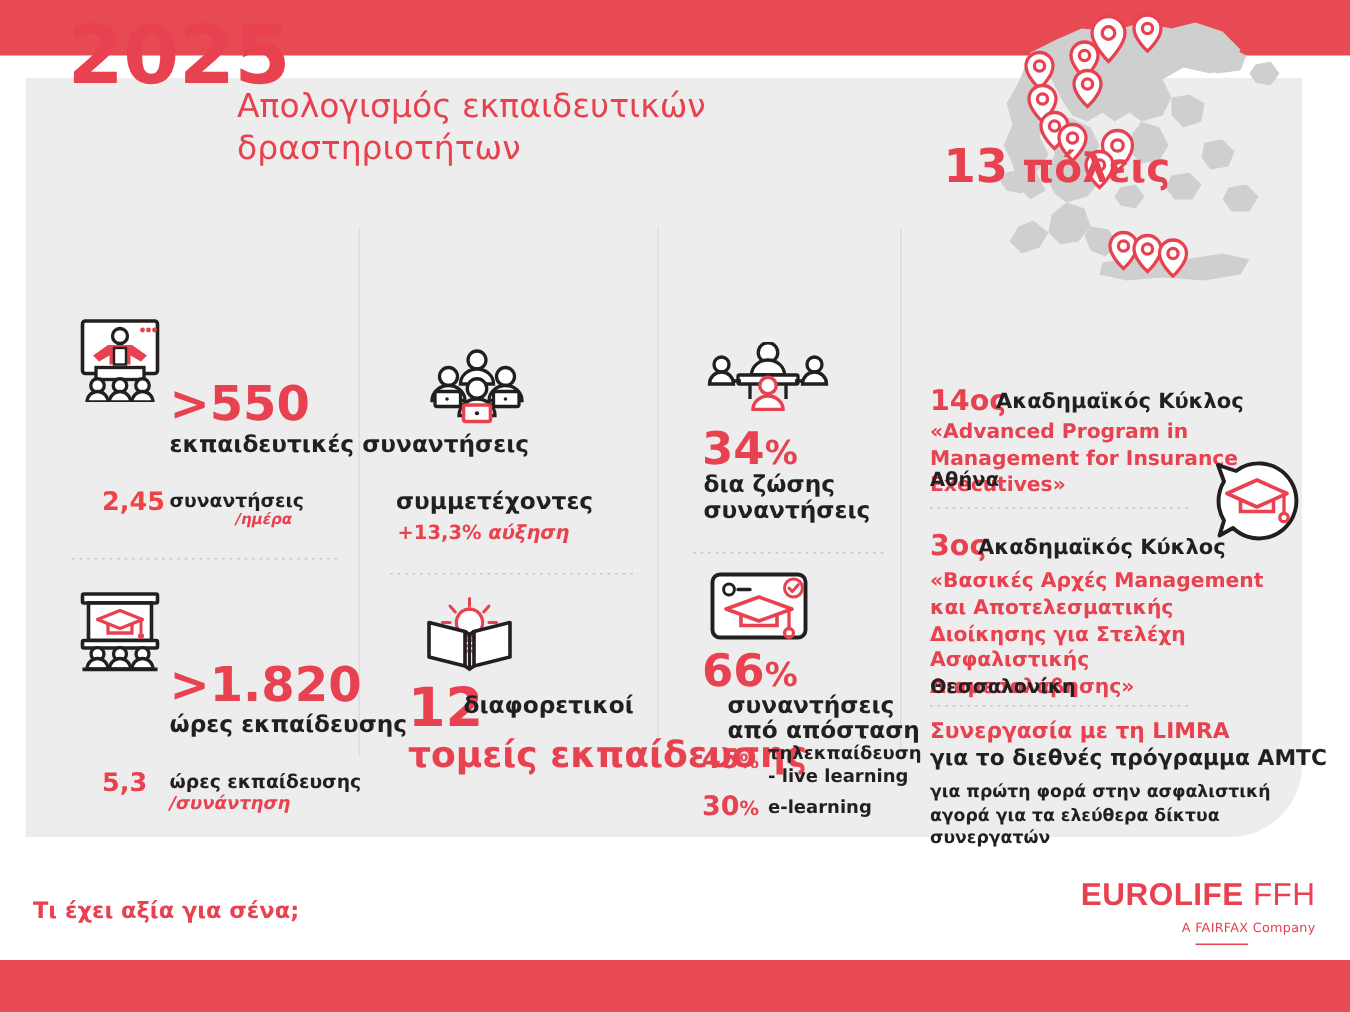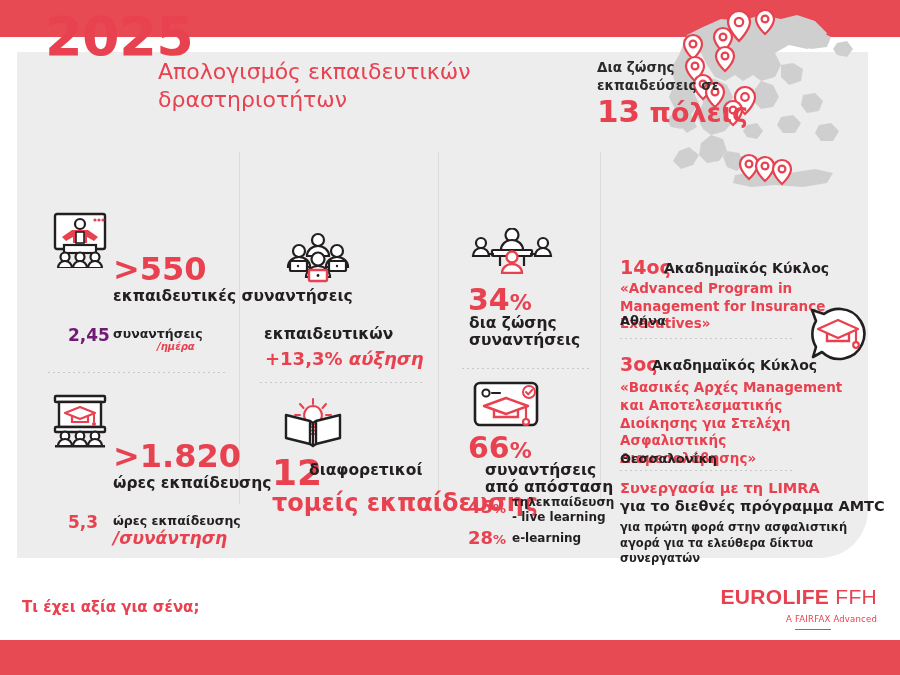--- a/index.html
+++ b/index.html
@@ -239,7 +239,6 @@
       </g>
     </svg>
   </div>
-  <div class="map-label">Δια ζώσης εκπαιδεύσεις σε</div>
   <div class="map-count"><span class="num">13</span> <span>πόλεις</span></div>
 
   <div class="divider-v" style="left:239px;"></div>

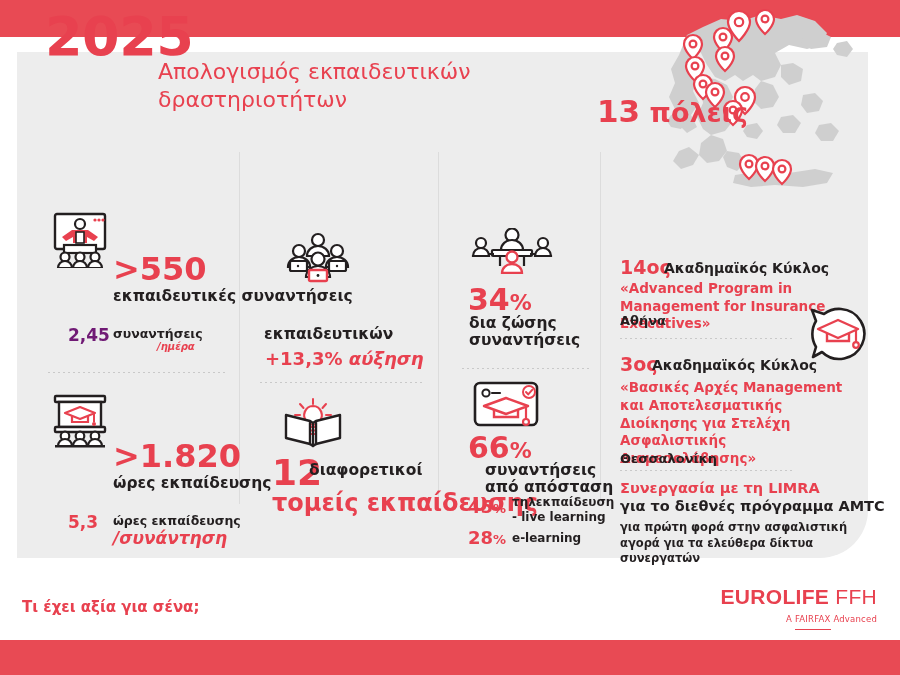--- a/index.html
+++ b/index.html
@@ -49,7 +49,7 @@
     position:absolute; left:597px; top:96px;
     font-size:27px; font-weight:700; color:#e8414f; line-height:1;
   }
-  .map-count .num { font-size:31px; }
+  .map-count .num { font-size:31px;margin-left:32px; }
   .divider-v {
     position:absolute; top:152px; width:1px; height:352px;
     background:#dcdcdc;

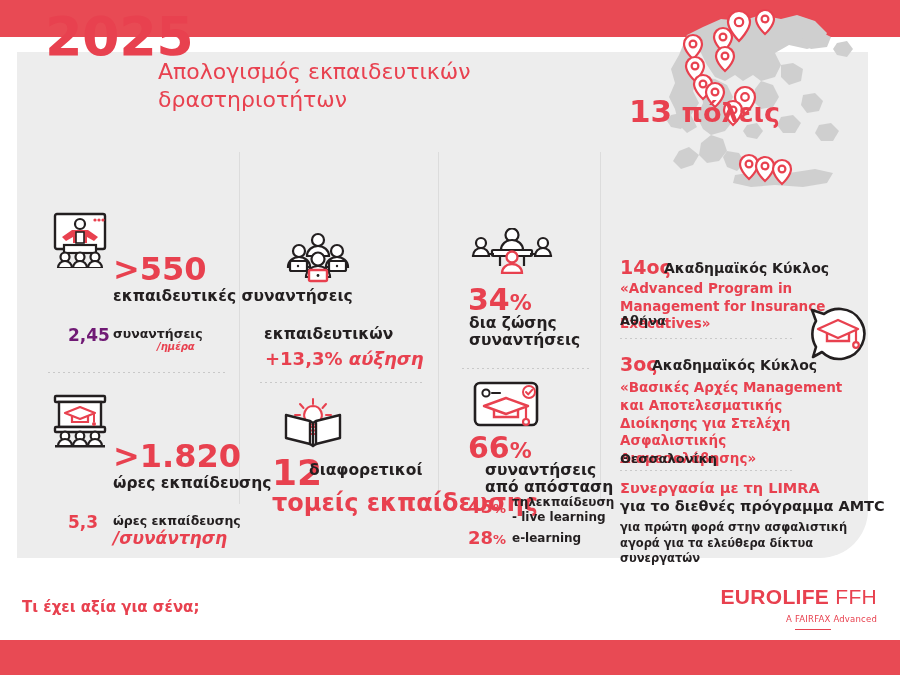--- a/index.html
+++ b/index.html
@@ -71,7 +71,7 @@
   .c1-icon { position:absolute; left:50px; top:212px; }
   .c1-val  { position:absolute; left:113px; top:253px; font-size:32px; }
   .c1-lbl  { position:absolute; left:113px; top:288px; font-size:15.5px; }
-  .c1-sub-n{ position:absolute; left:68px; top:325px; font-size:17px; color:#701a75; font-weight:700; }
+  .c1-sub-n{ position:absolute; left:68px; top:325px; font-size:17px; color:#ef4444; font-weight:700; }
   .c1-sub-t{ position:absolute; left:113px; top:326px; font-size:12.5px; color:#231f20; font-weight:600;}
   .c1-sub-i{ position:absolute; left:113px; top:341px; font-size:10px; color:#e8414f; font-weight:700; font-style:italic;margin-left:44px;}
 

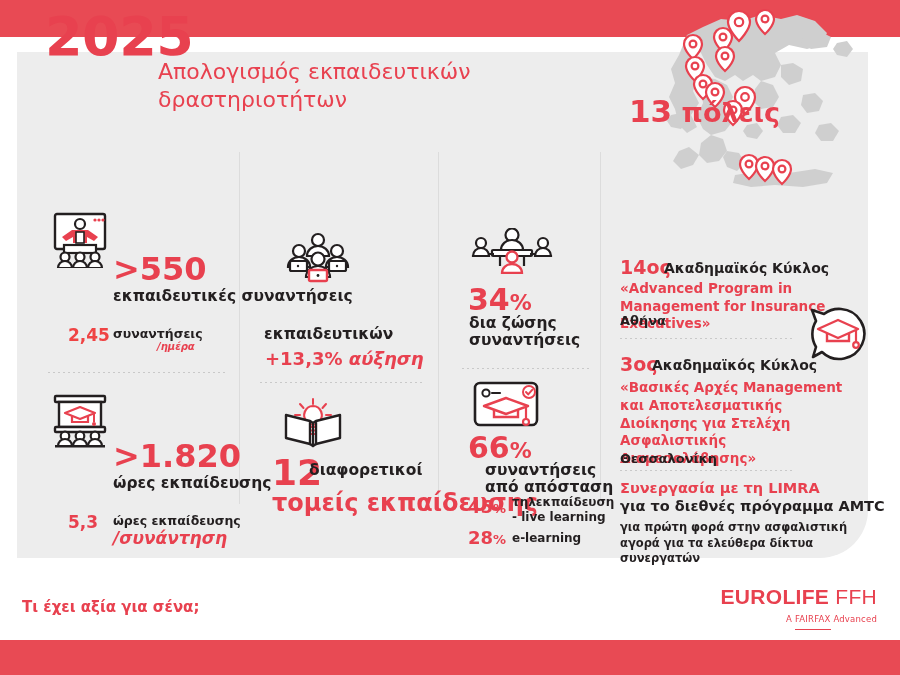--- a/index.html
+++ b/index.html
@@ -324,7 +324,7 @@
       <circle cx="52" cy="34" r="1.2" fill="#231f20"></circle>
     </svg>
   </div>
-  <div class="c2-lbl stat-dark">εκπαιδευτικών</div>
+  <div class="c2-lbl stat-dark">συμμετέχοντες</div>
   <div class="c2-sub"><span>+13,3%</span> <em>αύξηση</em></div>
 
   <div class="c2b-icon">

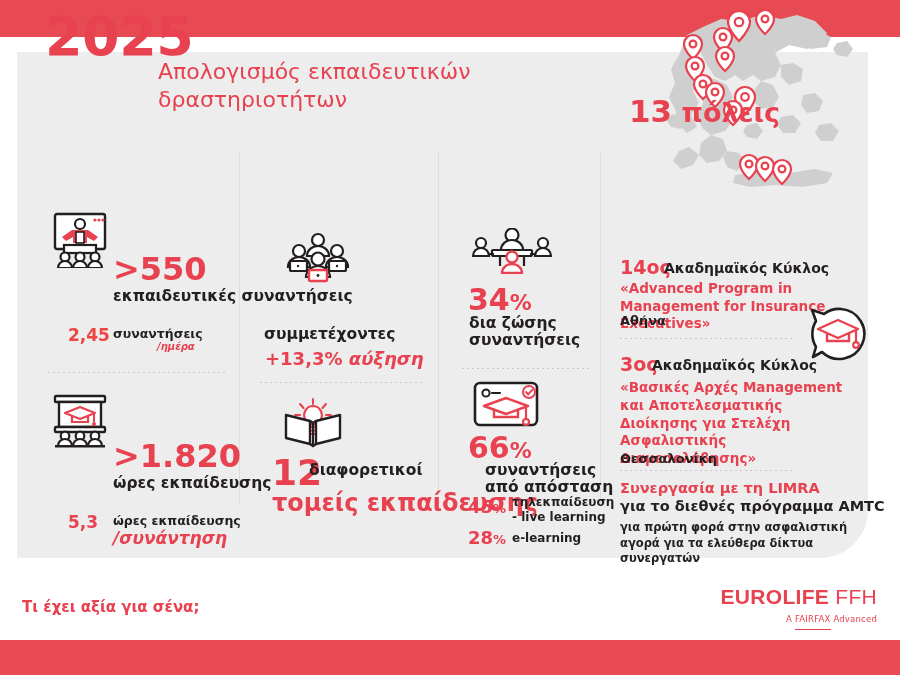--- a/index.html
+++ b/index.html
@@ -86,7 +86,7 @@
   .c2-icon { position:absolute; left:285px; top:232px; }
   .c2-val  { position:absolute; left:262px; top:292px; font-size:30px; }
   .c2-lbl  { position:absolute; left:264px; top:326px; font-size:15.5px; }
-  .c2-sub  { position:absolute; left:265px; top:348px; font-size:18px; color:#e8414f; font-weight:700;}
+  .c2-sub  { position:absolute; left:265px; top:348px; font-size:13px; color:#e8414f; font-weight:700;}
   .c2-sub em { font-style:italic; font-weight:700; }
 
   .c2b-icon{ position:absolute; left:282px; top:397px; }

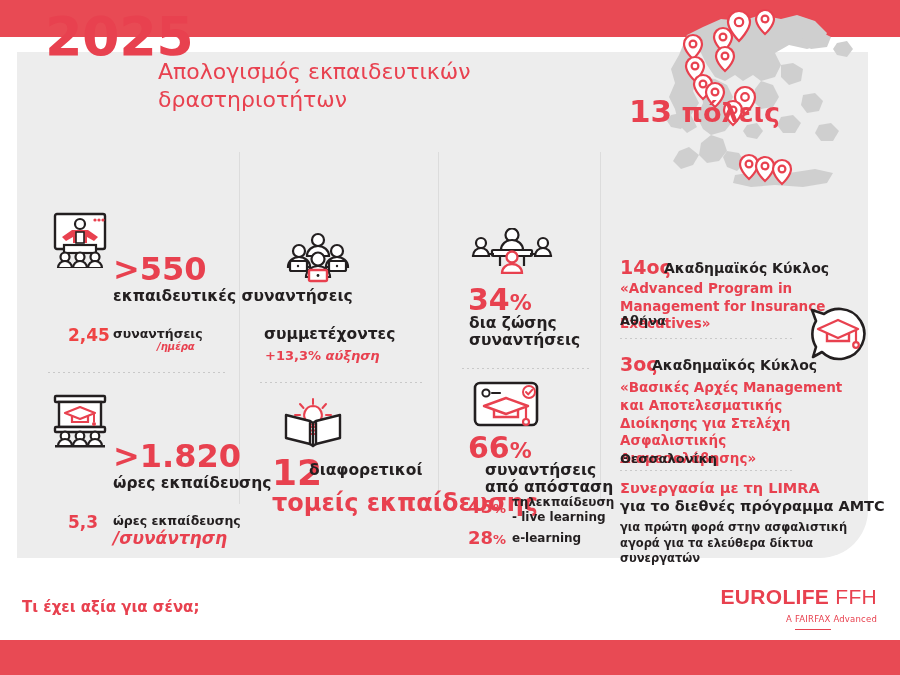--- a/index.html
+++ b/index.html
@@ -80,7 +80,7 @@
   .c1b-lbl { position:absolute; left:113px; top:475px; font-size:15.5px; }
   .c1b-sub-n{position:absolute; left:68px; top:512px; font-size:17px; color:#e8414f; font-weight:700;}
   .c1b-sub-t{position:absolute; left:113px; top:513px; font-size:12.5px; color:#231f20; font-weight:600;}
-  .c1b-sub-i{position:absolute; left:113px; top:528px; font-size:17px; color:#e8414f; font-weight:700; font-style:italic;}
+  .c1b-sub-i{position:absolute; left:113px; top:528px; font-size:12px; color:#e8414f; font-weight:700; font-style:italic;}
 
   
   .c2-icon { position:absolute; left:285px; top:232px; }

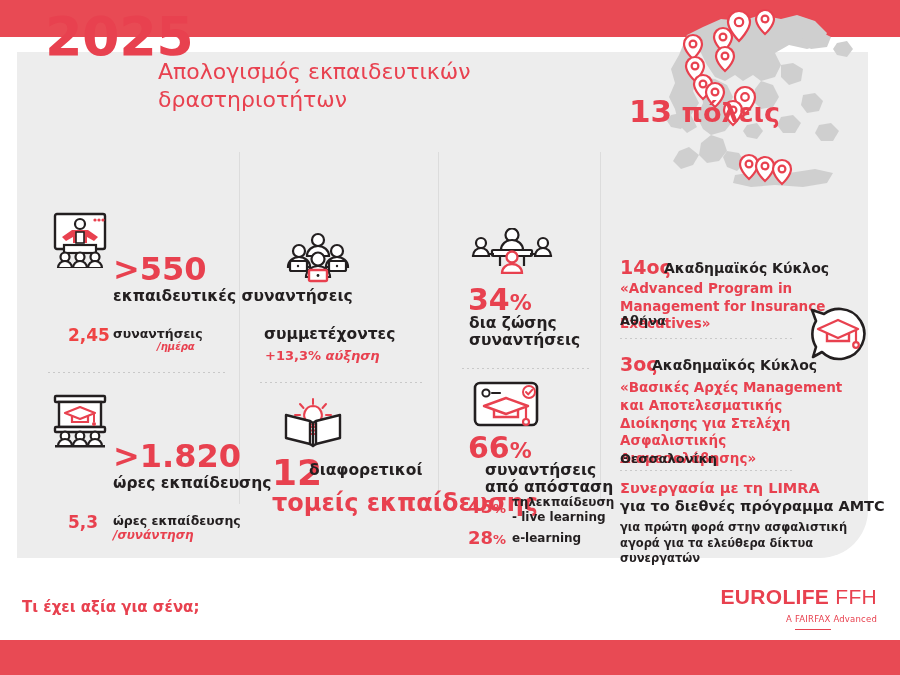--- a/index.html
+++ b/index.html
@@ -394,7 +394,7 @@
   <div class="c3b-lbl stat-dark" style="width:130px;">συναντήσεις από απόσταση</div>
   <div class="c3b-r1n"><span>45</span><span class="pct">%</span></div>
   <div class="c3b-r1t"><span>τηλεκπαίδευση</span><br><span>- live learning</span></div>
-  <div class="c3b-r2n"><span>28</span><span class="pct">%</span></div>
+  <div class="c3b-r2n"><span>30</span><span class="pct">%</span></div>
   <div class="c3b-r2t">e-learning</div>
 
   <div class="c4-cycle1-n">14ος</div>

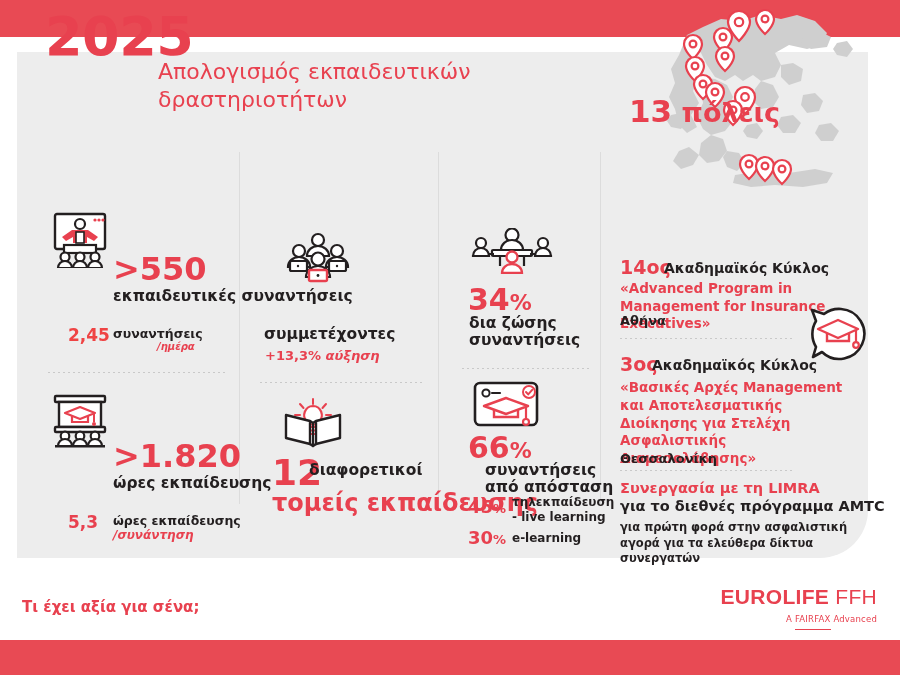--- a/index.html
+++ b/index.html
@@ -424,7 +424,7 @@
   <div class="tagline">Τι έχει αξία για σένα;</div>
   <div class="logo">
     <div class="brand"><span>EUROLIFE</span> <span class="ffh">FFH</span></div>
-    <div class="fairfax"><span>A </span><span class="ff">FAIRFAX</span><span> Advanced</span></div>
+    <div class="fairfax"><span>A </span><span class="ff">FAIRFAX</span><span> Company</span></div>
   </div>
 
   <div class="bar-bottom"></div>

